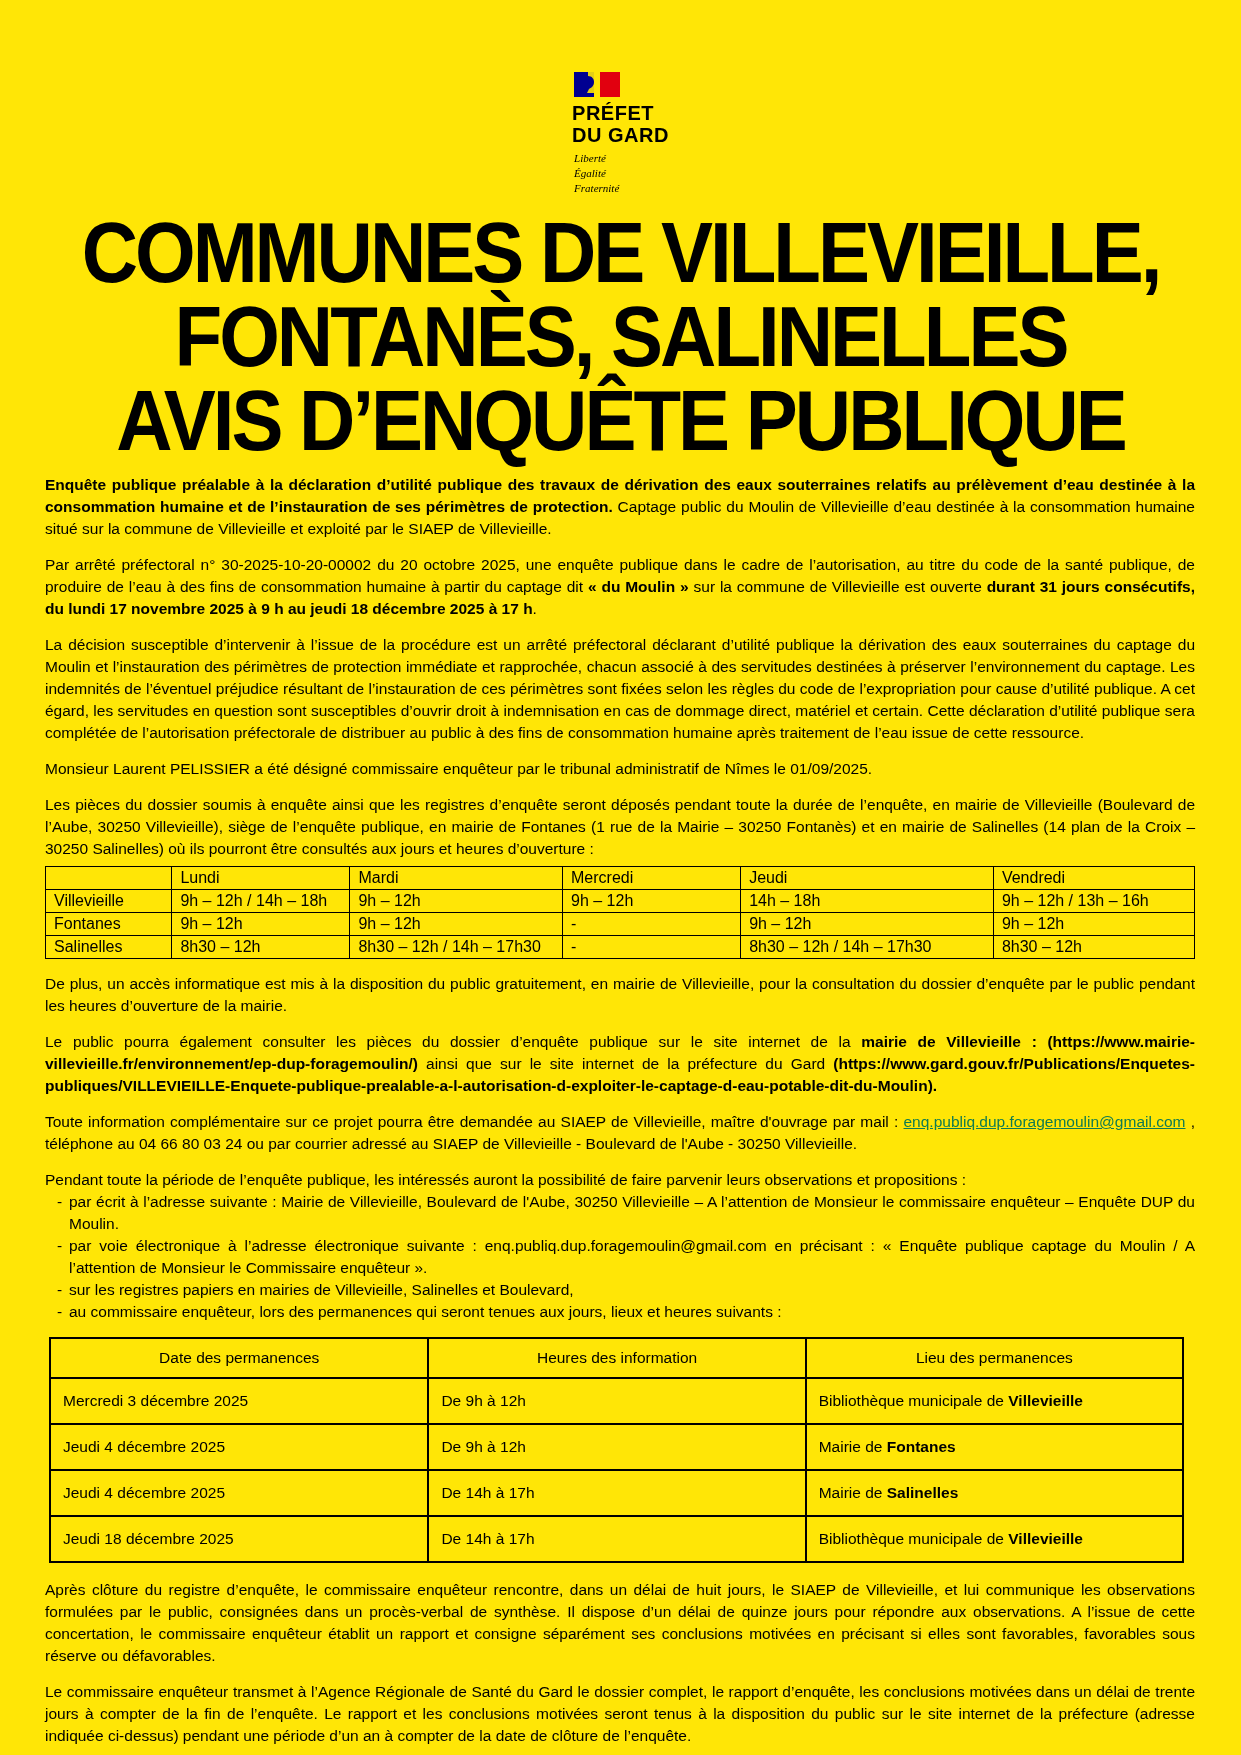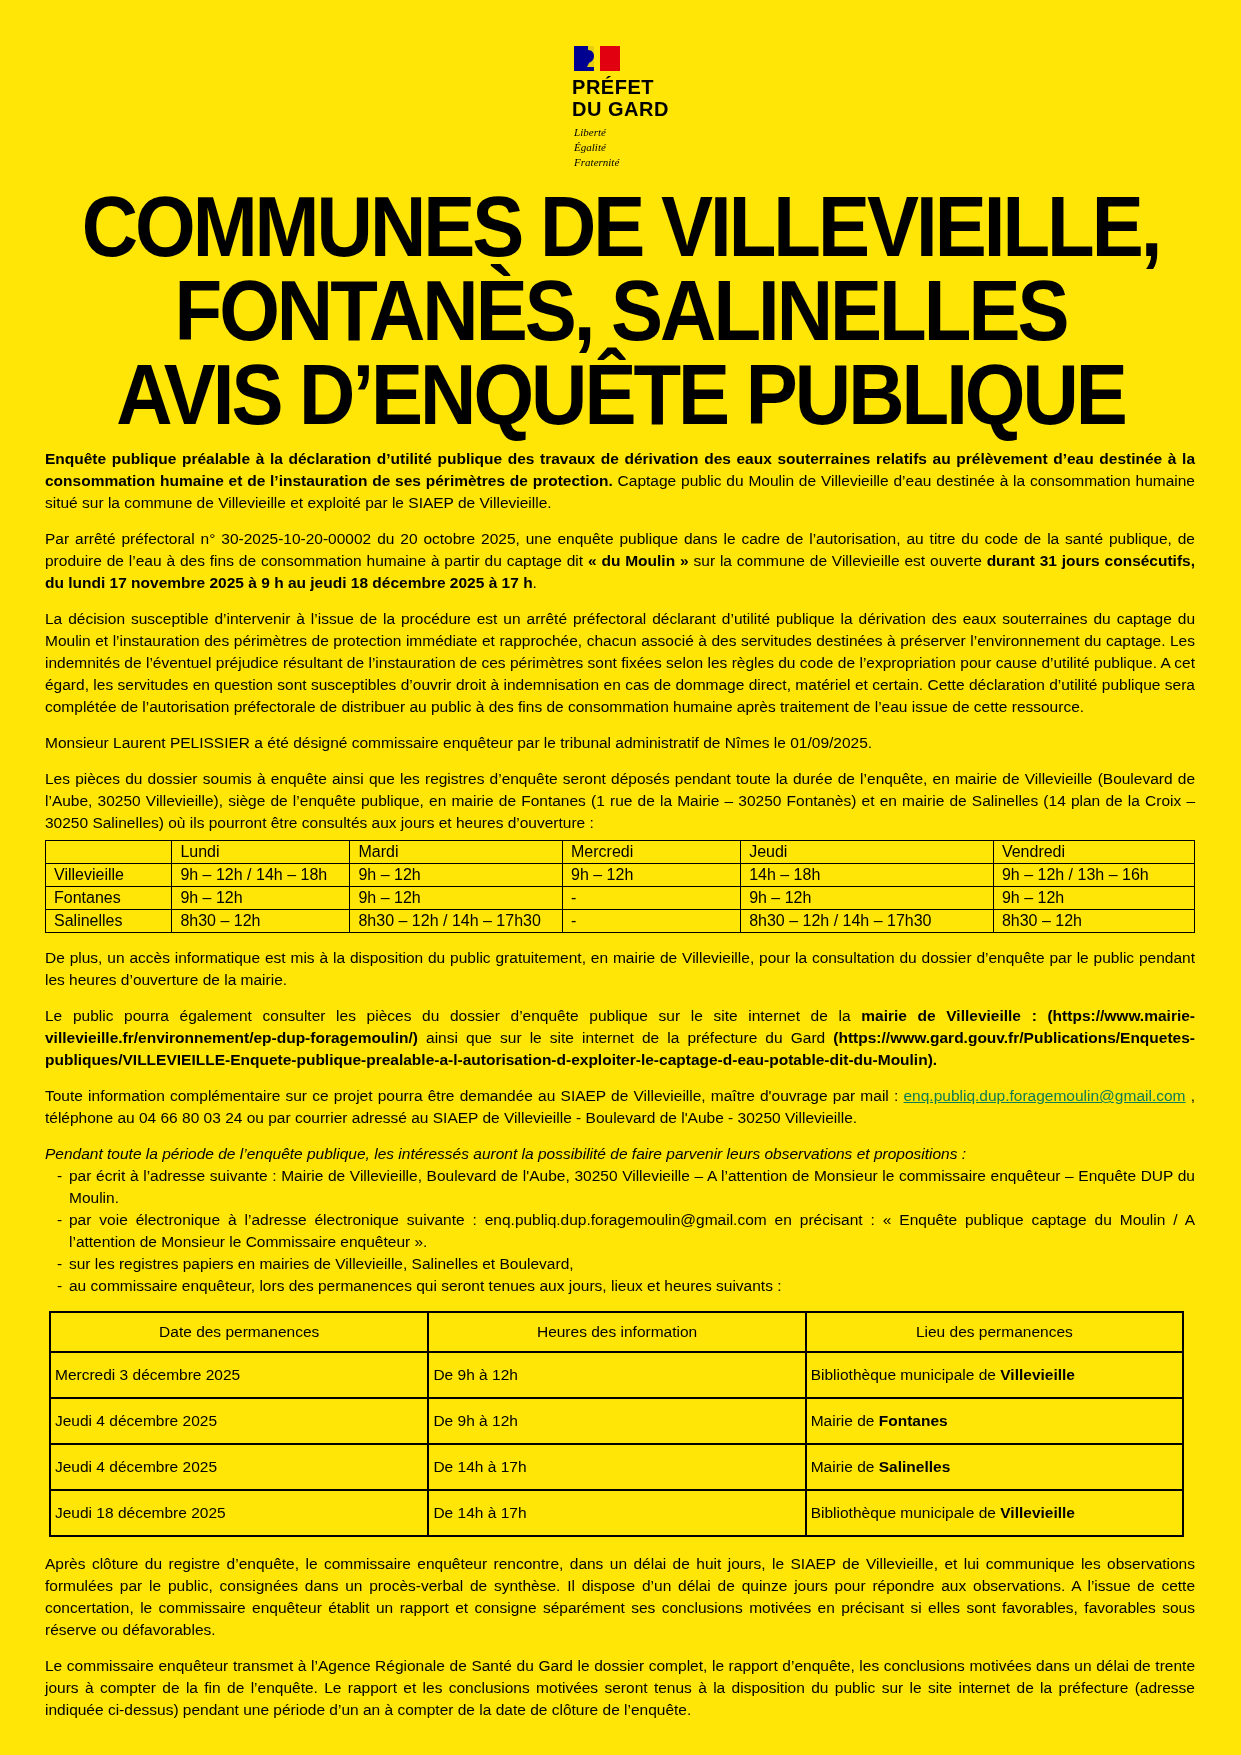--- a/index.html
+++ b/index.html
@@ -22,7 +22,7 @@
     box-sizing:border-box;
   }
   
-  .gov-header{padding-top:46px;display:flex;justify-content:center;}
+  .gov-header{padding-top:72px;display:flex;justify-content:center;}
   .gov-inner{display:flex;flex-direction:column;align-items:flex-start;}
   .flag{display:block;margin-left:2px;}
   .prefet{font-weight:700;font-size:20px;line-height:22px;letter-spacing:.5px;margin-top:5px;}

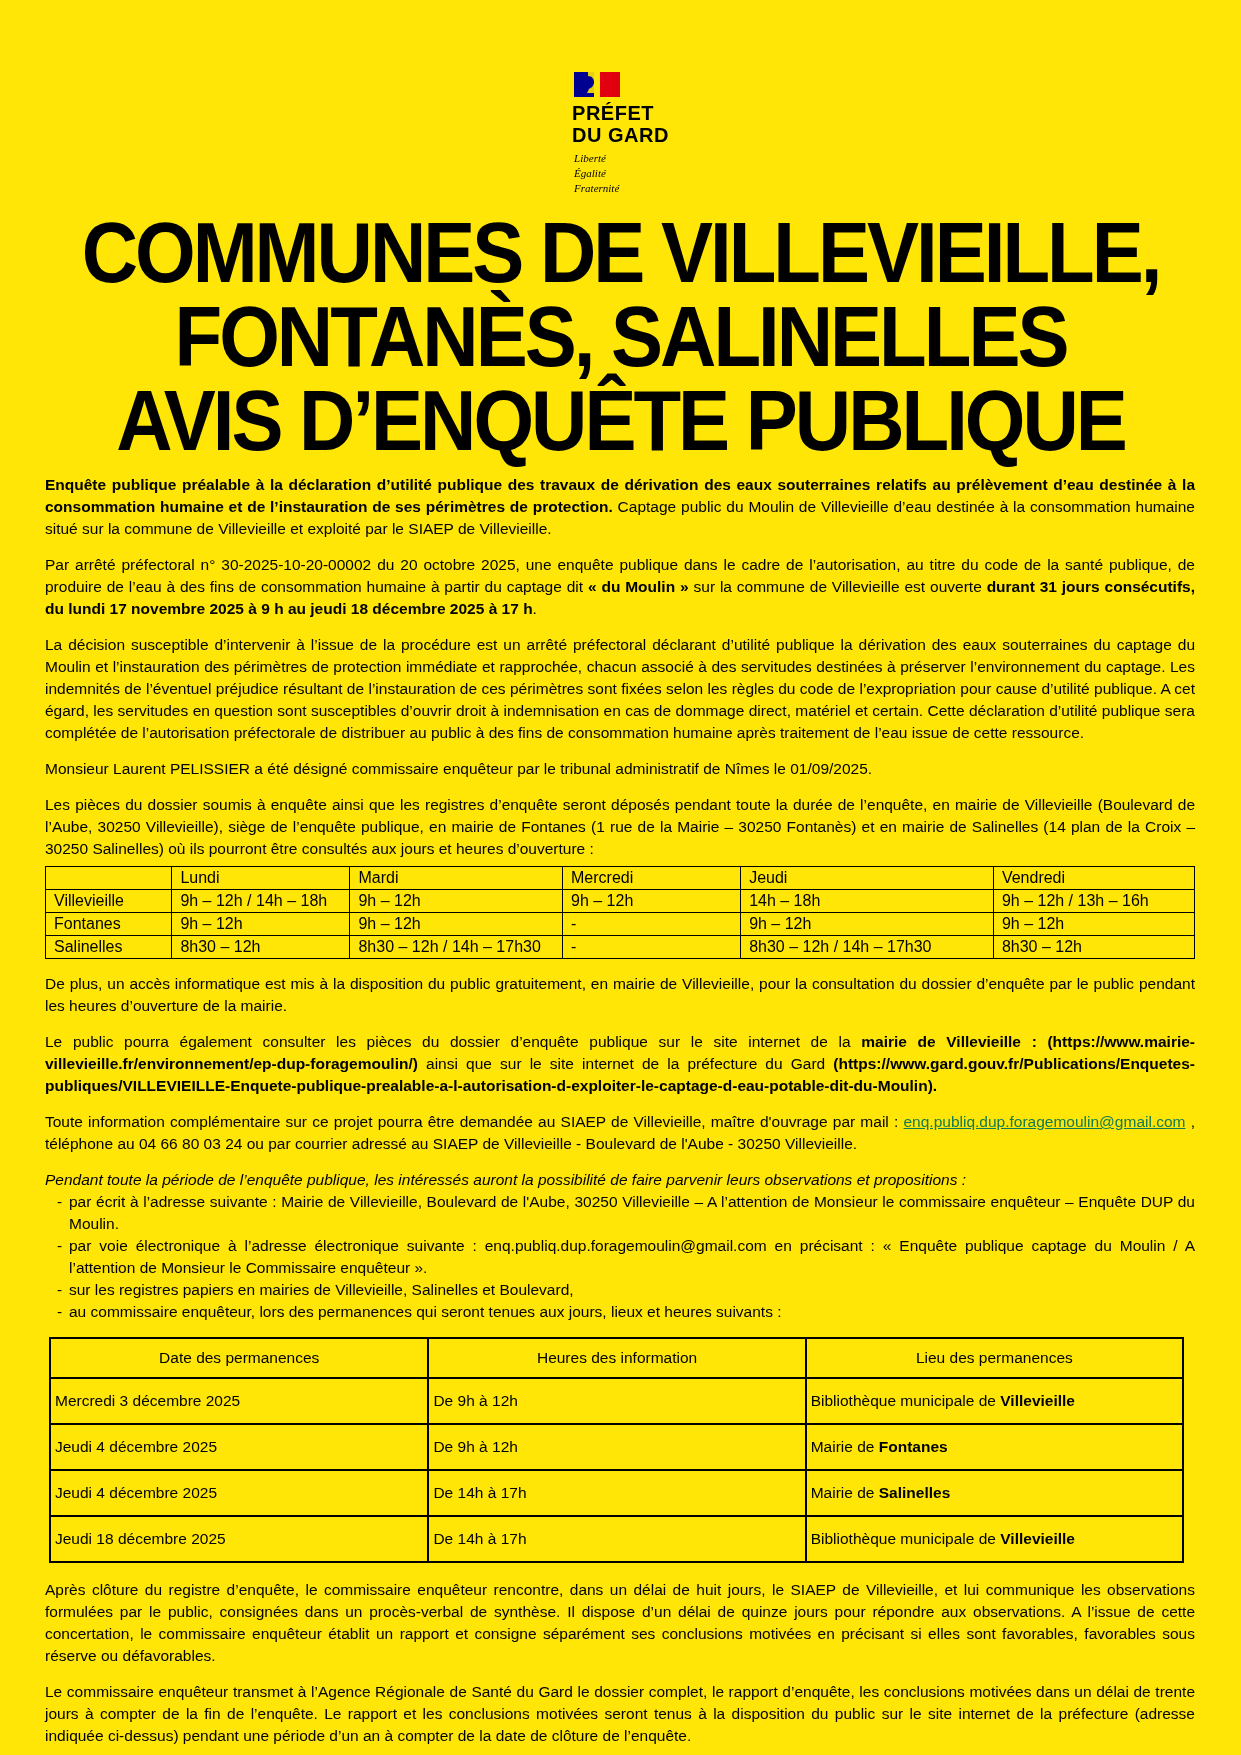--- a/index.html
+++ b/index.html
@@ -151,7 +151,7 @@
 
     <p><span>Toute information complémentaire sur ce projet pourra être demandée au SIAEP de Villevieille, maître d'ouvrage par mail : </span><a href="#" class="mail-link">enq.publiq.dup.foragemoulin@gmail.com</a><span> , téléphone au 04 66 80 03 24 ou par courrier adressé au SIAEP de Villevieille - Boulevard de l'Aube - 30250 Villevieille.</span></p>
 
-    <p style="margin-bottom:0;font-style:italic;">Pendant toute la période de l’enquête publique, les intéressés auront la possibilité de faire parvenir leurs observations et propositions :</p>
+    <p style="margin-bottom:0;">Pendant toute la période de l’enquête publique, les intéressés auront la possibilité de faire parvenir leurs observations et propositions :</p>
 
     <ul class="obs-list">
       <li>

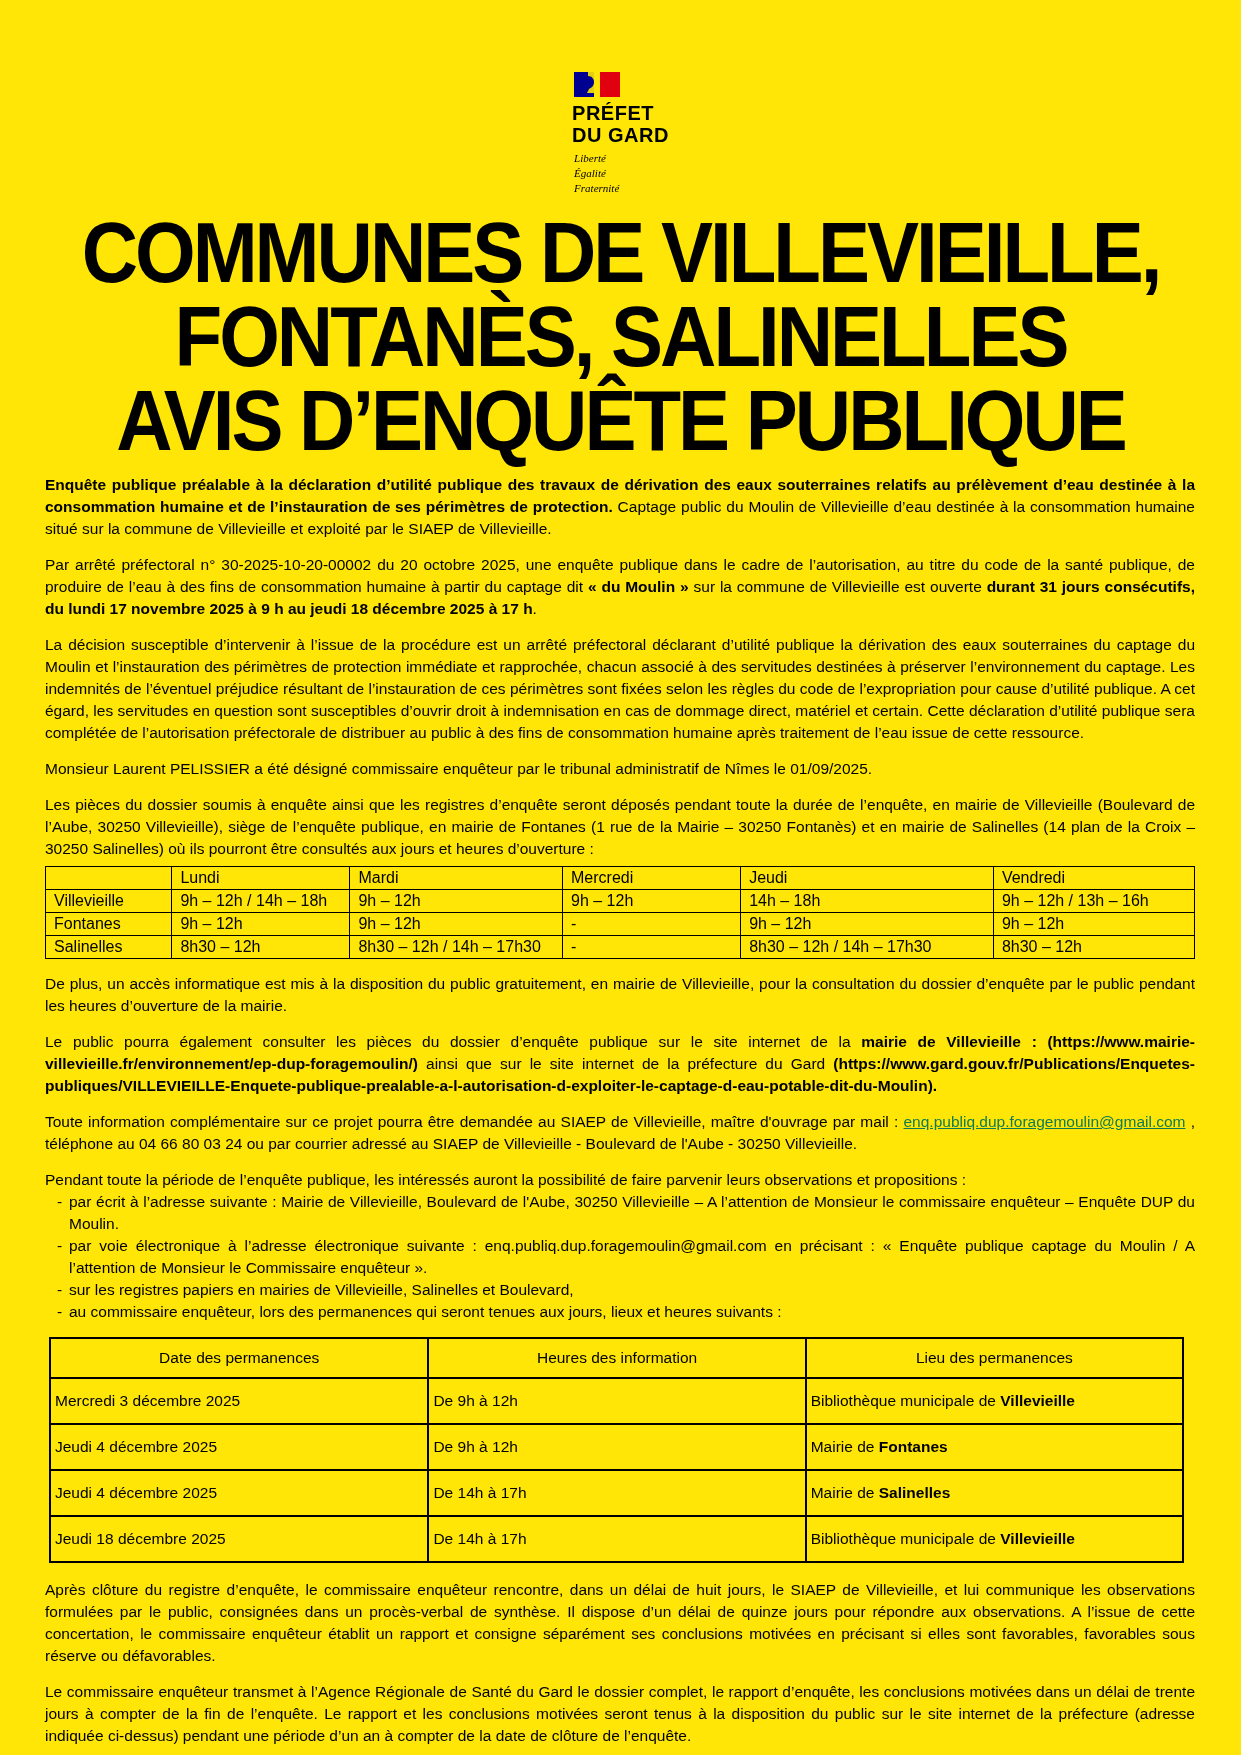--- a/index.html
+++ b/index.html
@@ -49,7 +49,7 @@
   
   table.perm{width:1135px;margin:6px 0 16px 4px;border-collapse:collapse;font-size:15.5px;}
   table.perm td,table.perm th{border:2.5px solid #000;vertical-align:middle;
-    font-weight:400;padding:7px 4px;}
+    font-weight:400;padding:7px 12px;}
   table.perm thead th{height:24px;}
   table.perm tbody td{height:30px;}
 </style>

